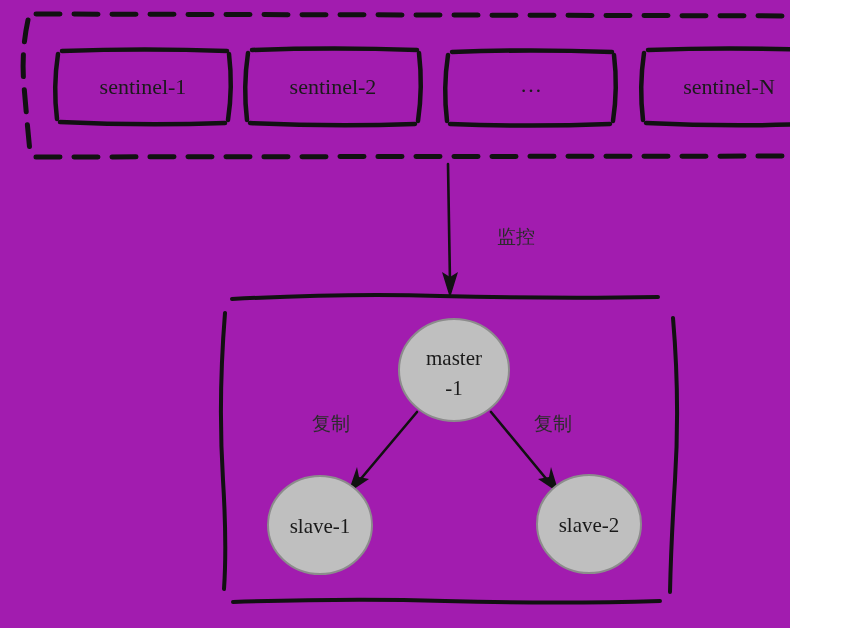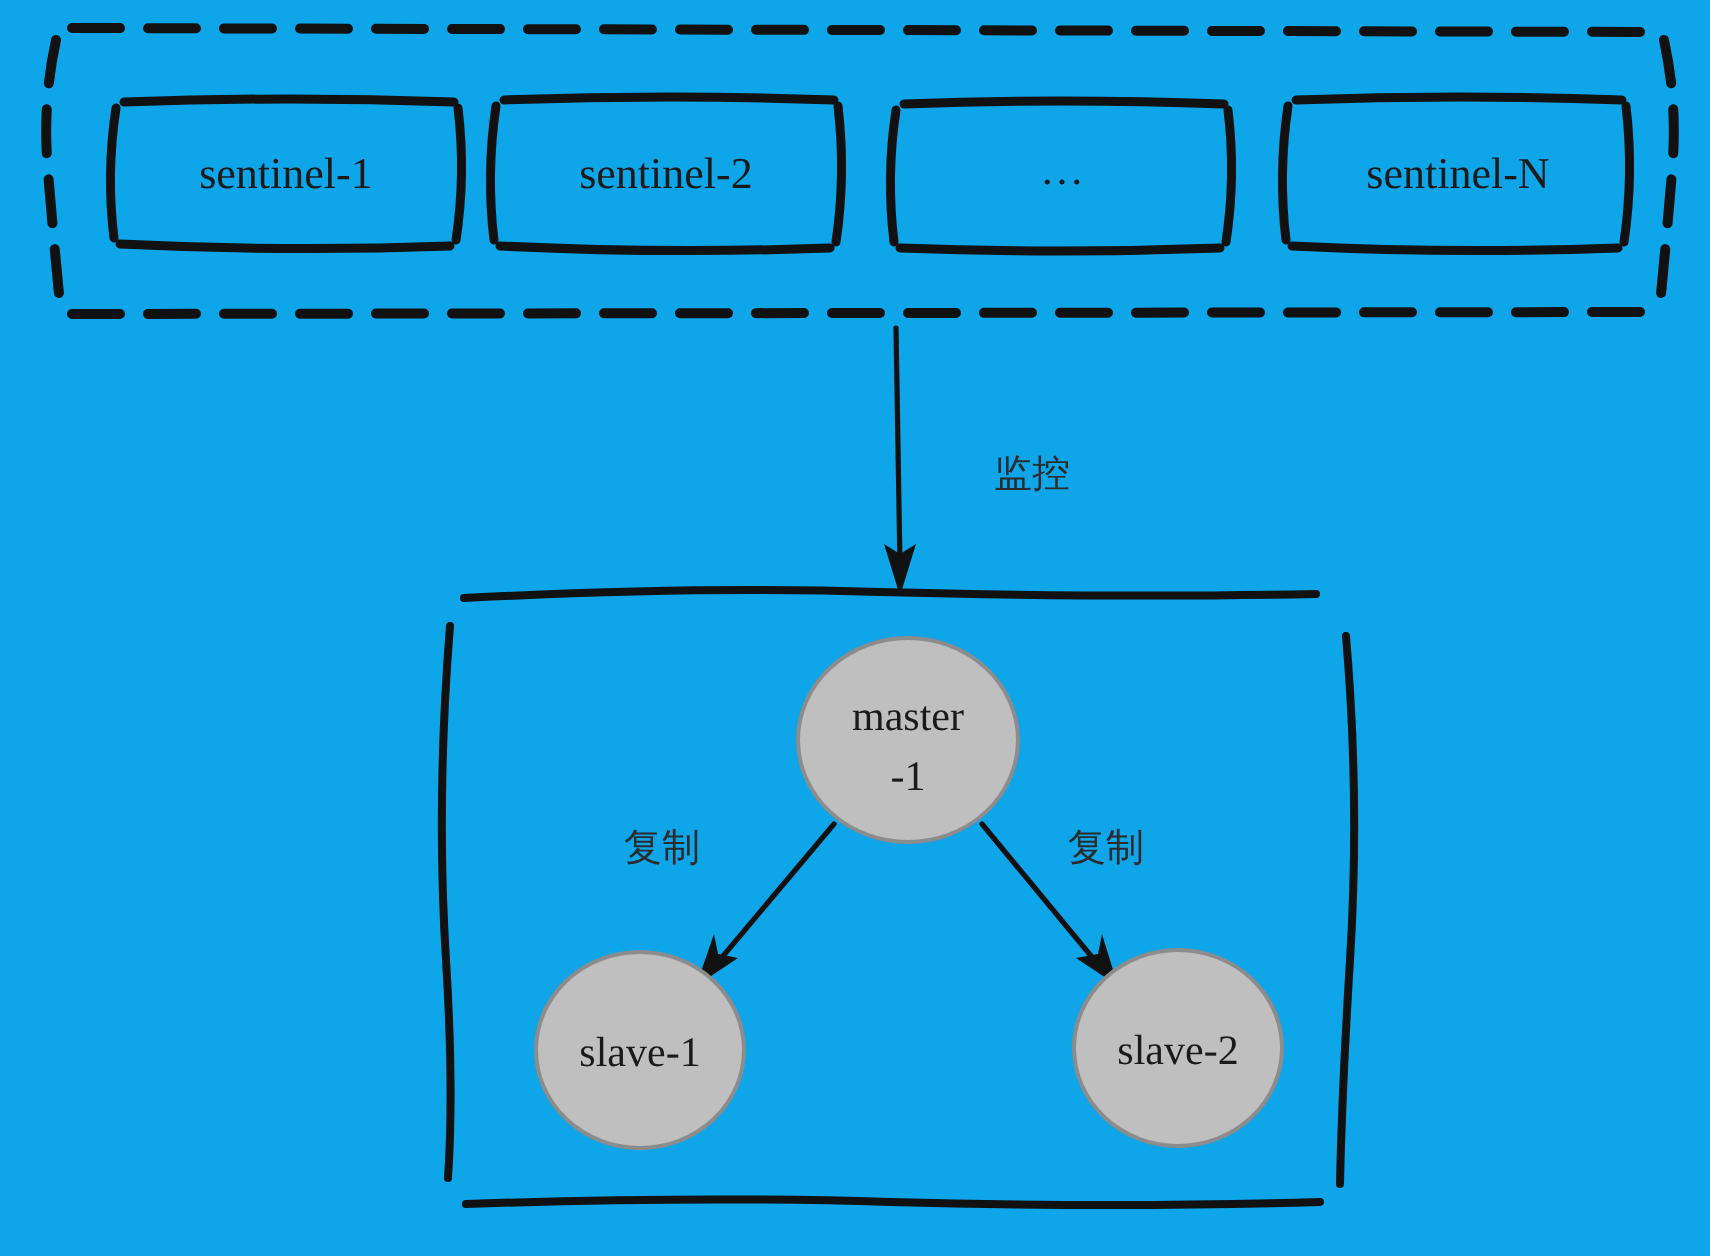--- a/index.html
+++ b/index.html
@@ -13,9 +13,9 @@
   }
   #canvas {
     position: relative;
-    width: 855px;
+    width: 790px;
     height: 628px;
-    background: #0ea5e9;
+    background: #a21caf;
     overflow: hidden;
   }
   #diagram-svg {

